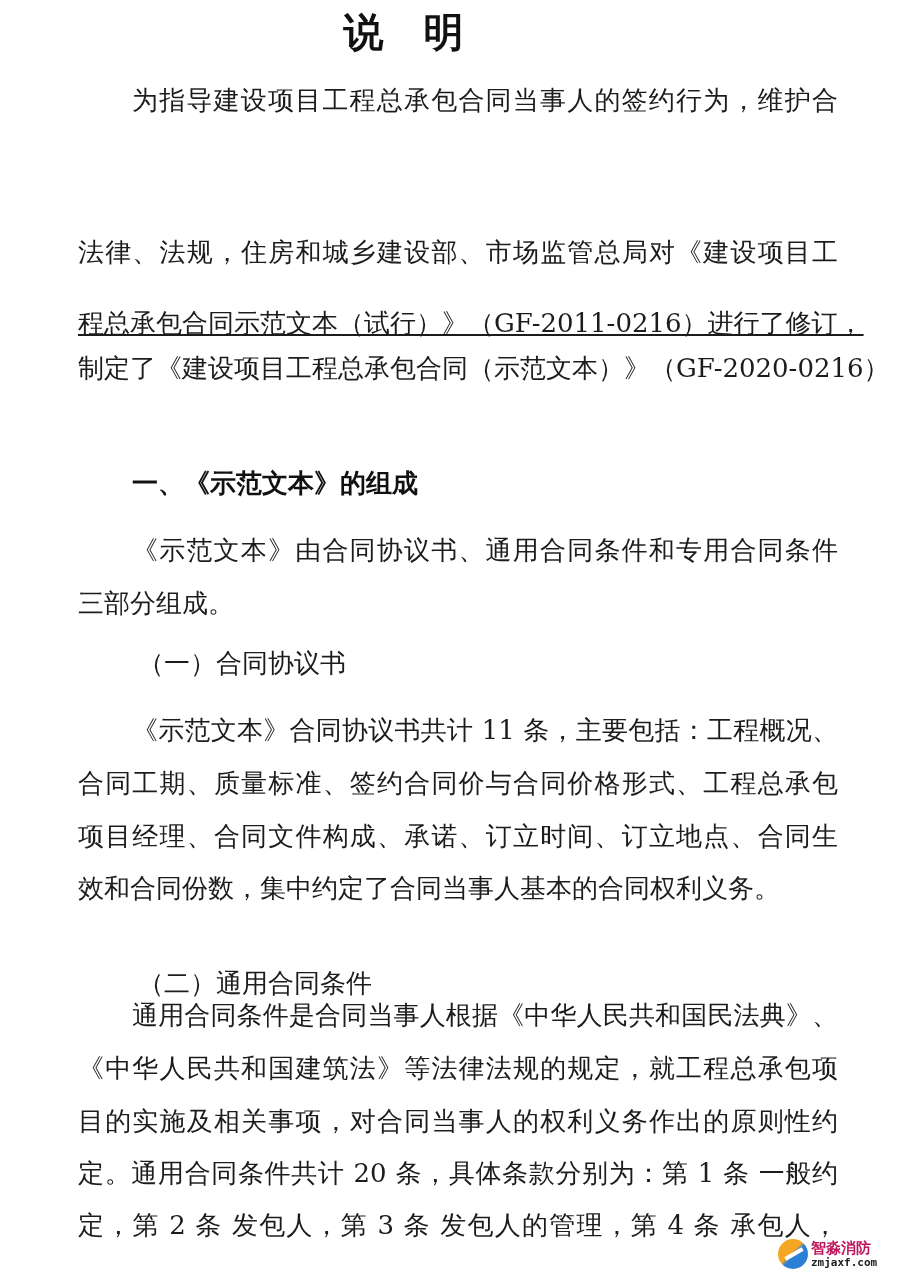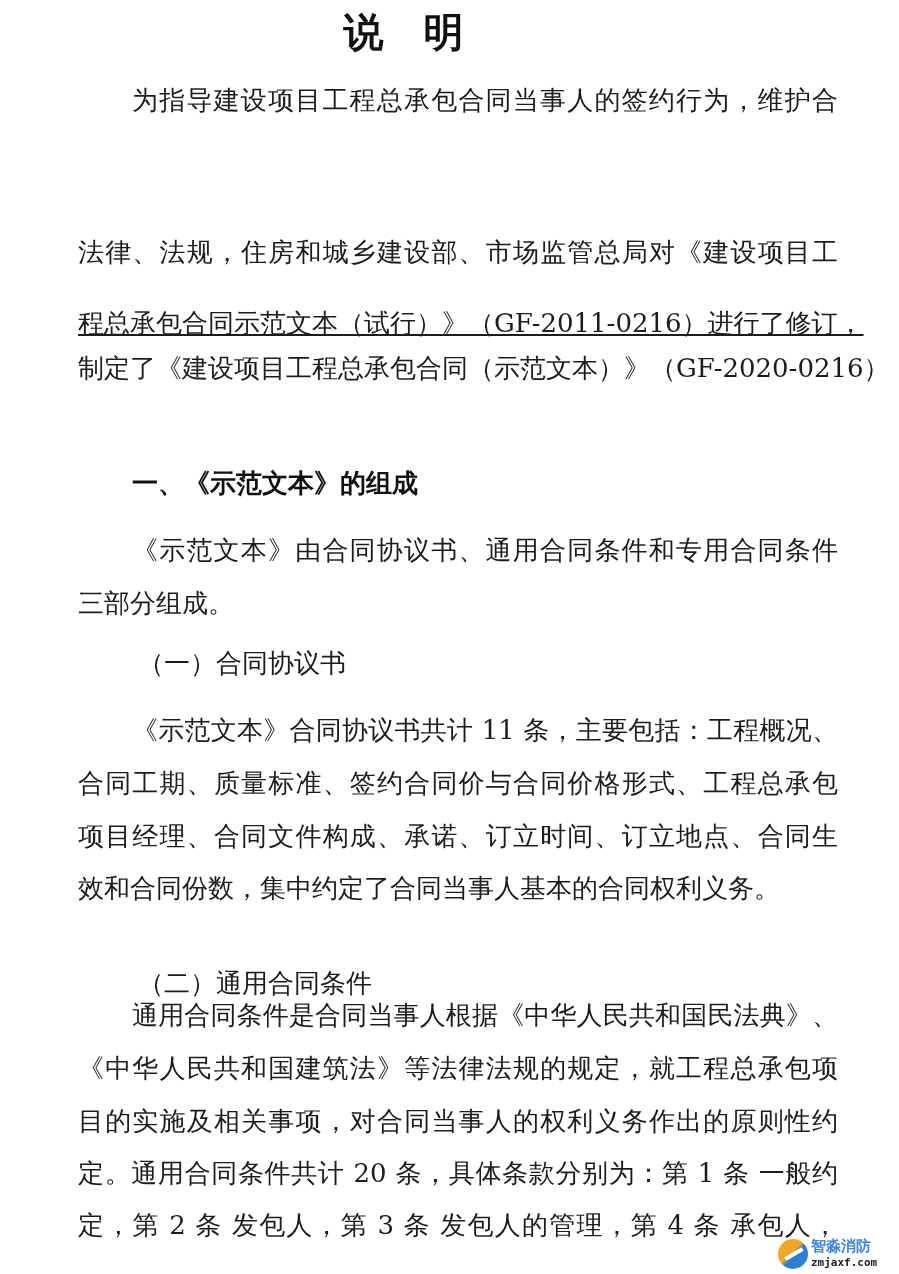--- a/index.html
+++ b/index.html
@@ -106,10 +106,10 @@
       line-height: 1;
     }
     .wm-name {
-      font-family: Liberation Mono, monospace;
+      font-family: Liberation Sans, sans-serif;
       font-size: 15px;
       font-weight: bold;
-      color: #3b82f6;
+      color: #be185d;
     }
     .wm-url {
       font-family: "DejaVu Sans Mono", "Liberation Mono", monospace;

